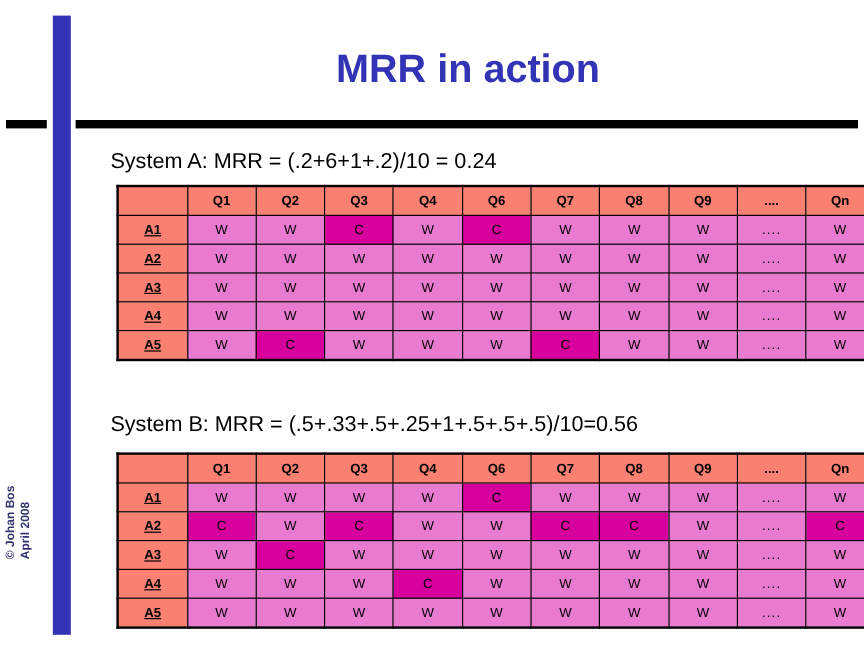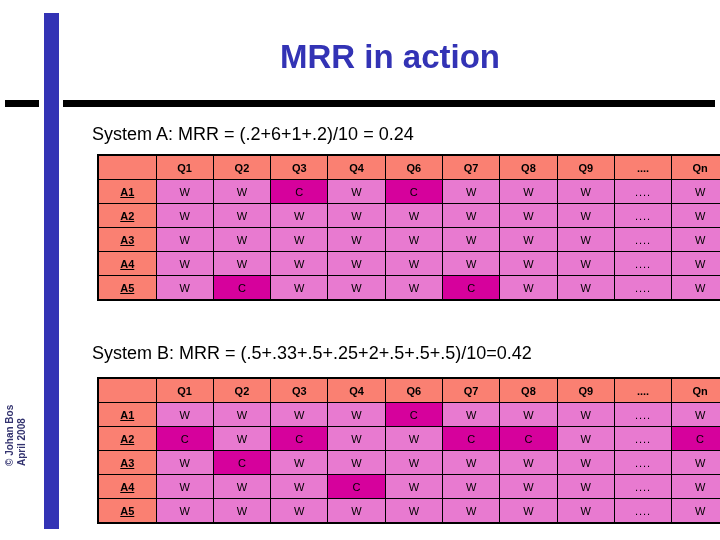--- a/index.html
+++ b/index.html
@@ -240,7 +240,7 @@
       </tbody>
   </table>
 
-  <div class="caption" id="captionB">System B: MRR = (.5+.33+.5+.25+2+.5+.5+.5)/10=0.42</div>
+  <div class="caption" id="captionB">System B: MRR = (.5+.33+.5+.25+1+.5+.5+.5)/10=0.56</div>
   <table class="grid" id="tableB">
     <colgroup>
       <col class="c-label">

